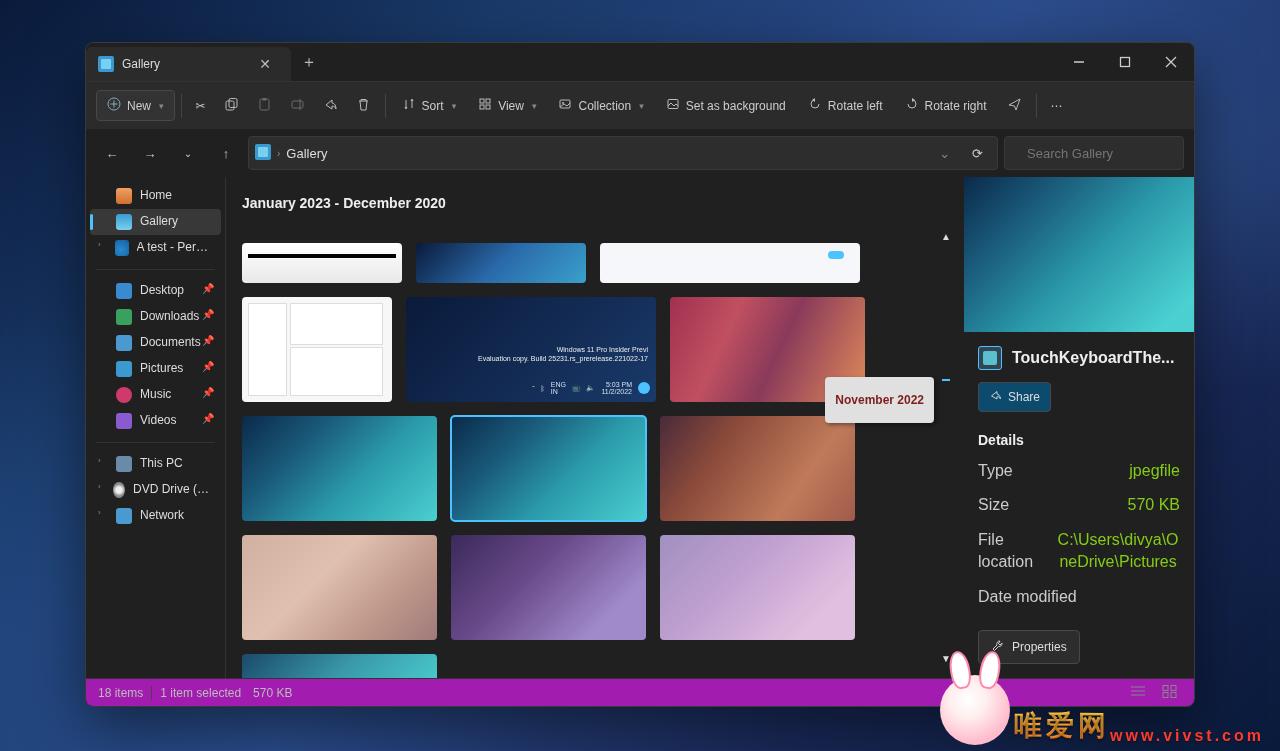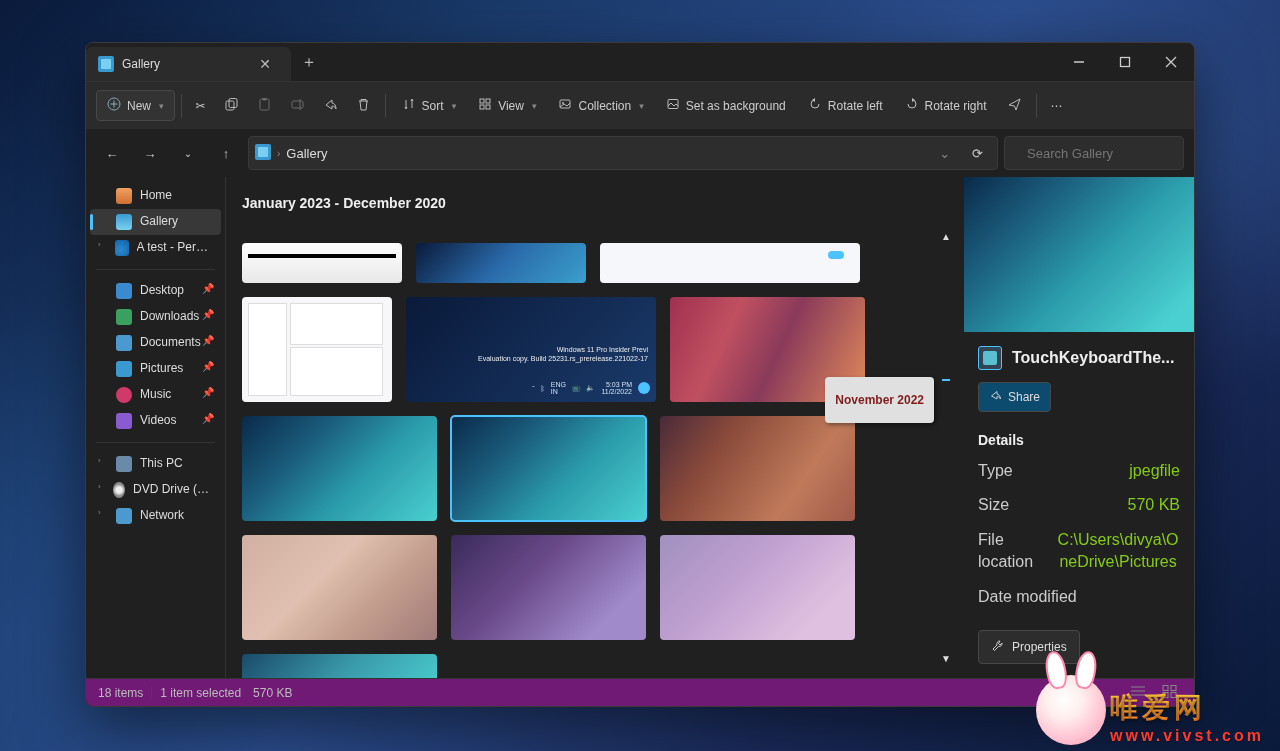--- a/index.html
+++ b/index.html
@@ -228,7 +228,7 @@
   
   .statusbar {
     height:28px;
-    background:#701a75;
+    background:#a21caf;
     border-top:1px solid #333;
     display:flex; align-items:center;
     padding: 0 12px;

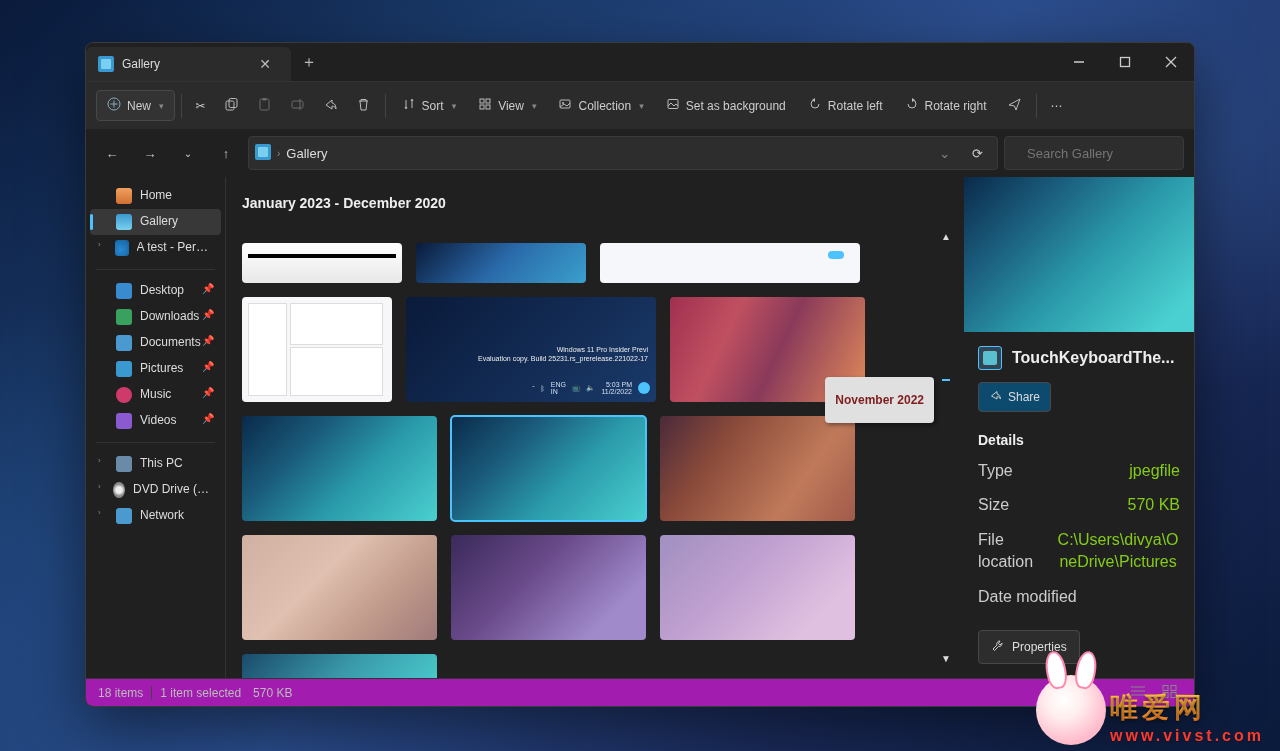--- a/index.html
+++ b/index.html
@@ -258,7 +258,7 @@
   }
   .bunny::before { left:10px; transform:rotate(-10deg); }
   .bunny::after { right:10px; transform:rotate(10deg); }
-  .wm-text { display:flex; flex-direction:column; align-items:flex-start; }
+  .wm-text { display:flex; flex-direction:row; align-items:flex-end; }
   .wm-cn { font-size:28px; font-weight:800; letter-spacing:4px;
            background: linear-gradient(#ffd040,#ff7a20);
            -webkit-background-clip:text; background-clip:text; color:transparent;

